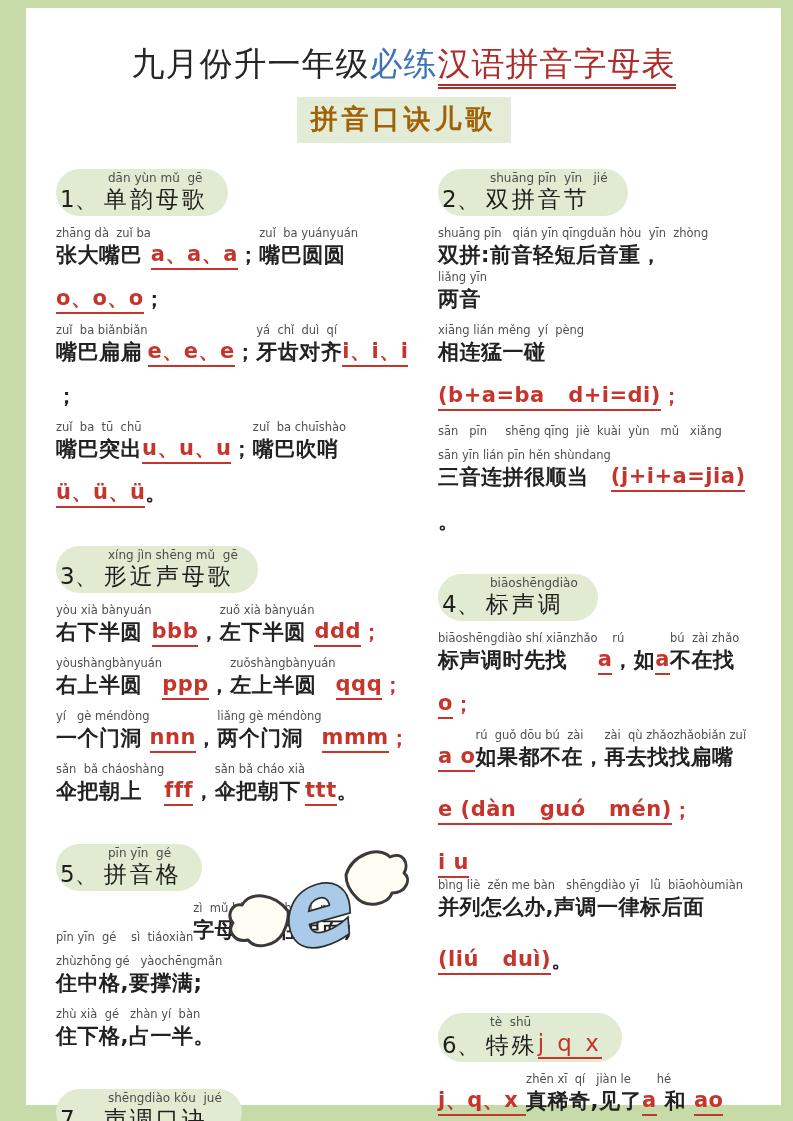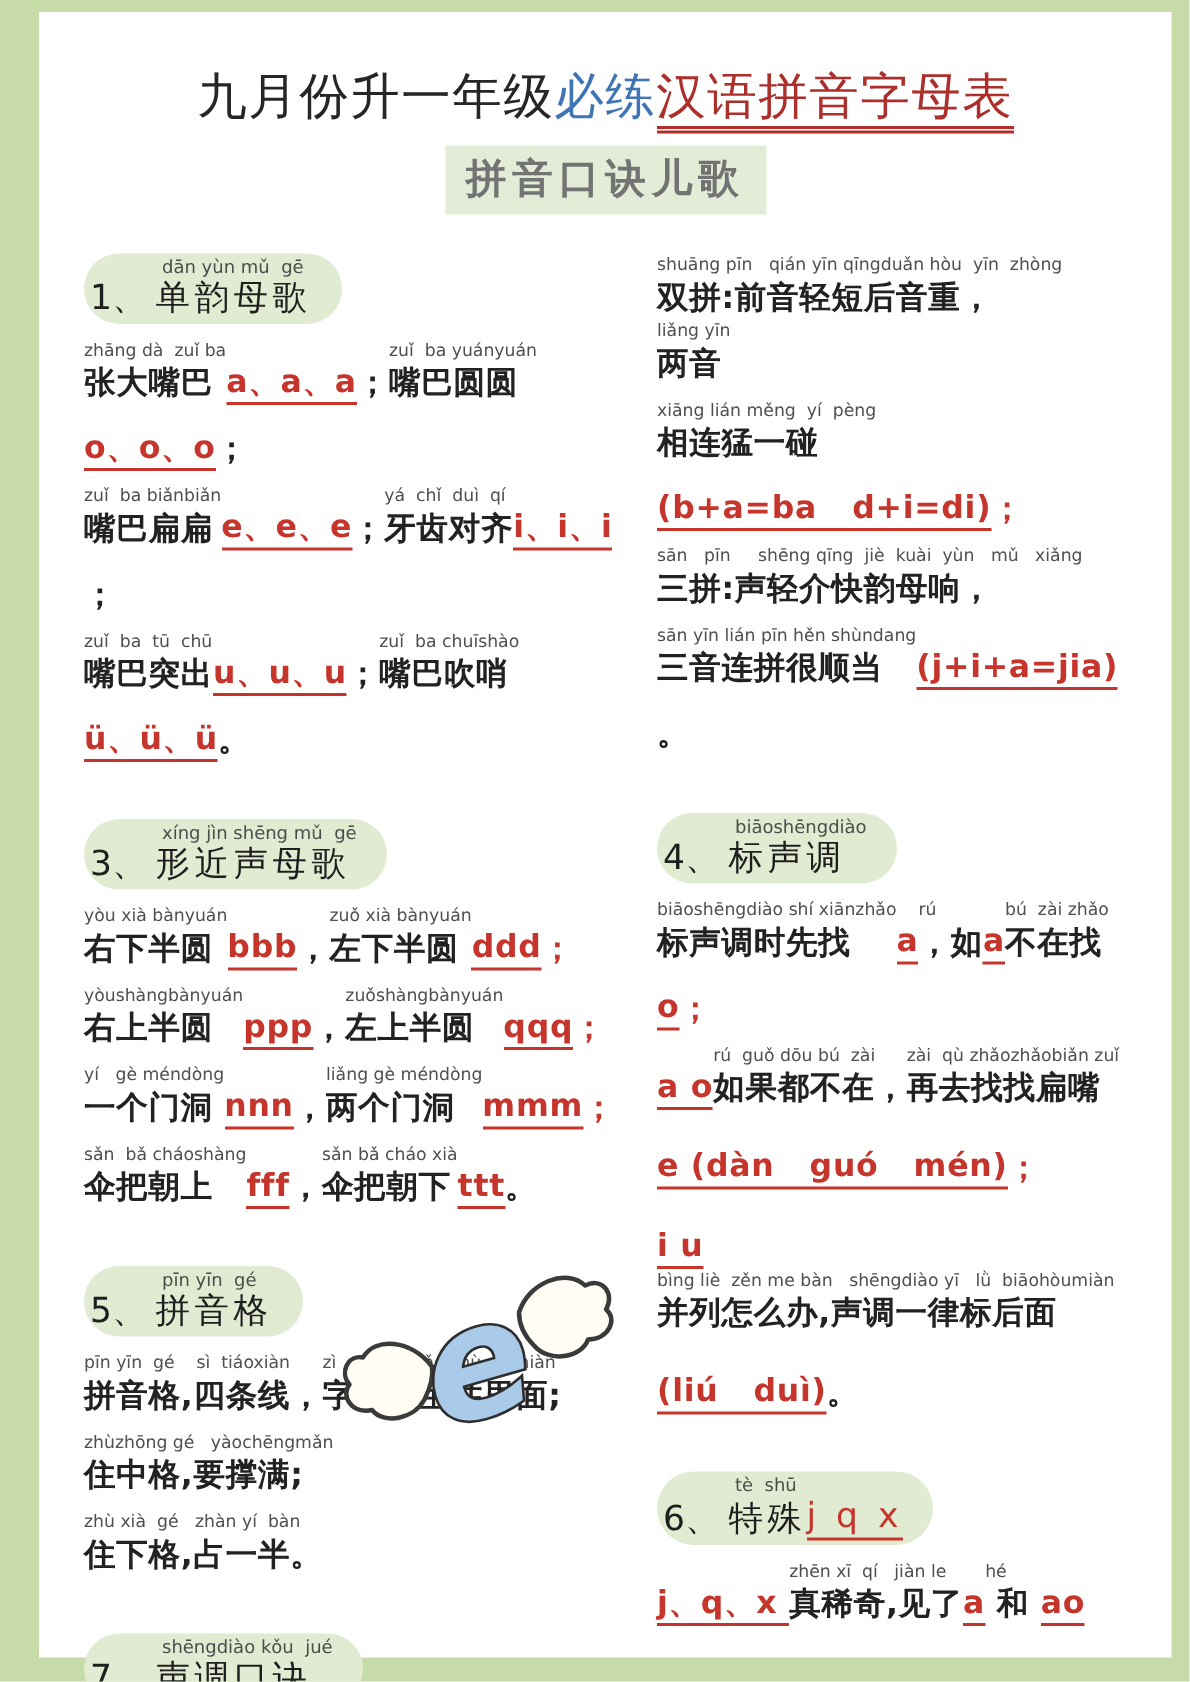--- a/index.html
+++ b/index.html
@@ -24,7 +24,7 @@
   .t-redu{color:#ac2f2b;border-bottom:5px double #ac2f2b;padding-bottom:1px;}
   .subtitle-wrap{text-align:center;margin:6px 0 26px 0;}
   .subtitle{
-    display:inline-block;background:#e3ecd6;color:#737373;
+    display:inline-block;background:#e3ecd6;color:#a16207;
     font-size:27px;font-weight:bold;padding:4px 14px 6px 14px;
     letter-spacing:4px;
   }

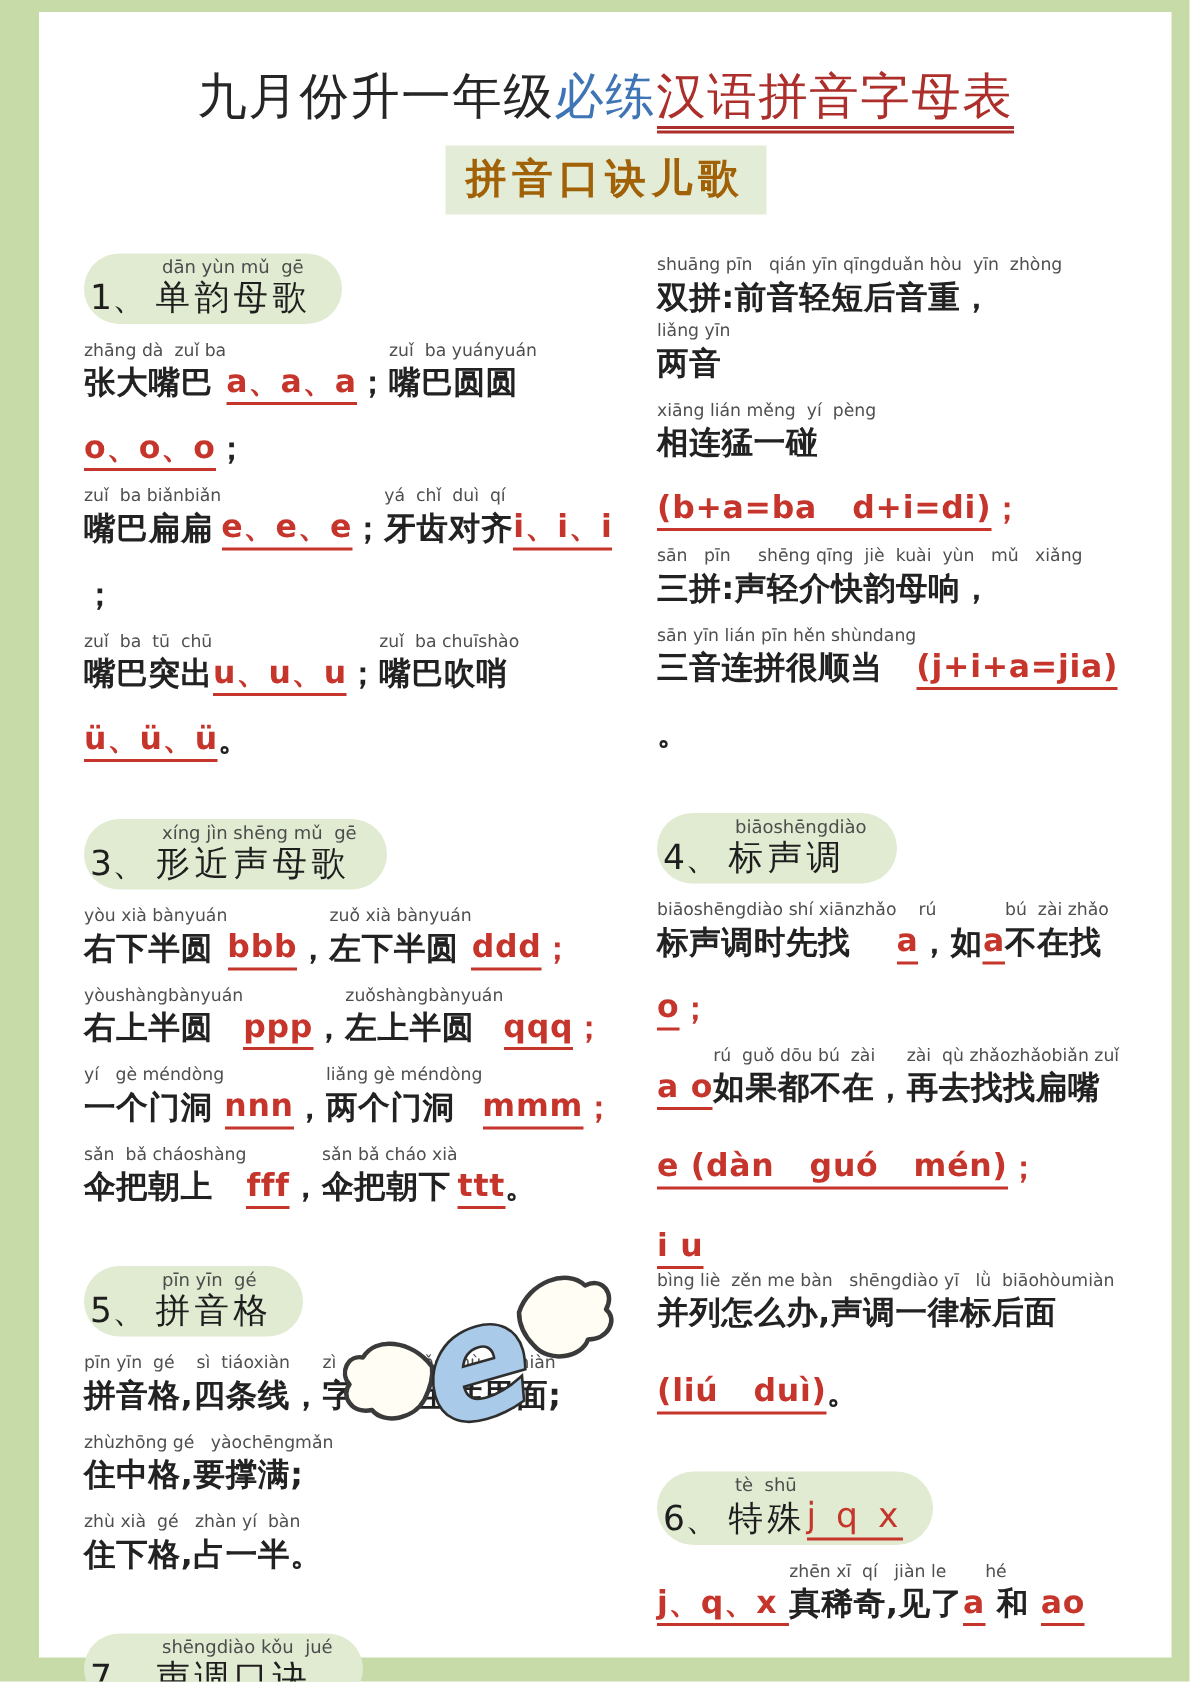--- a/index.html
+++ b/index.html
@@ -93,7 +93,7 @@
         <div class="section"><div class="pill"><div class="sec-pinyin">shēngdiào kǒu  jué</div><div class="sec-title-row"><span class="sec-num">7、</span><span class="sec-title">声调口诀</span></div></div></div>
       </div>
     <div class="col col-right">
-        <div class="section"><div class="sec-lines">
+        <div class="section"><div class="pill"><div class="sec-pinyin">shuāng pīn  yīn   jié</div><div class="sec-title-row"><span class="sec-num">2、</span><span class="sec-title">双拼音节</span></div></div><div class="sec-lines">
             <div class="line"><span class="seg"><span class="py">shuāng pīn   qián yīn qīngduǎn hòu  yīn  zhòng</span><span class="tx">双拼:前音轻短后音重，</span></span><span class="seg"><span class="py">liǎng yīn</span><span class="tx">两音</span></span></div>
             <div class="line"><span class="seg"><span class="py">xiāng lián měng  yí  pèng</span><span class="tx">相连猛一碰</span></span><span class="seg ru"><span class="py"></span><span class="tx">(b+a=ba   d+i=di)</span></span><span class="seg r"><span class="py"></span><span class="tx">；</span></span></div>
             <div class="line"><span class="seg"><span class="py">sān   pīn     shēng qīng  jiè  kuài  yùn   mǔ   xiǎng</span><span class="tx">三拼:声轻介快韵母响，</span></span></div>

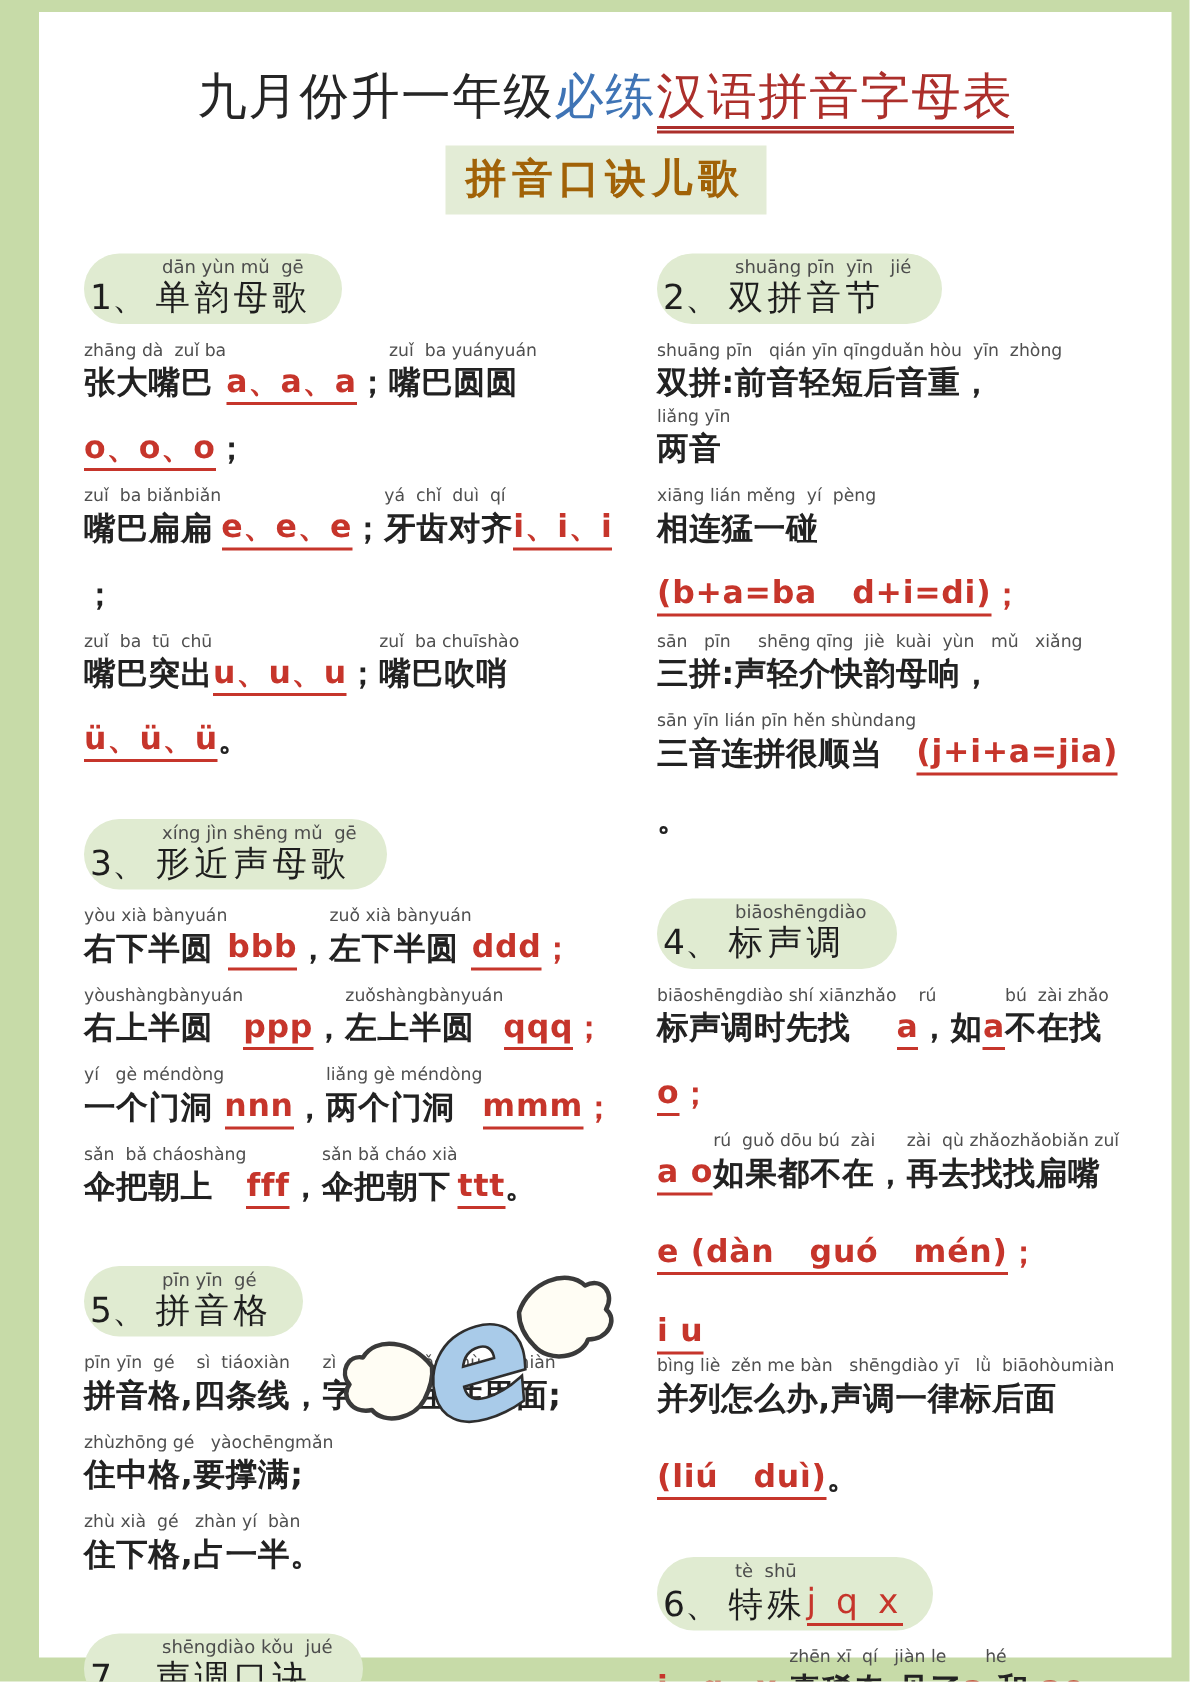--- a/index.html
+++ b/index.html
@@ -96,7 +96,7 @@
         <div class="section"><div class="pill"><div class="sec-pinyin">shuāng pīn  yīn   jié</div><div class="sec-title-row"><span class="sec-num">2、</span><span class="sec-title">双拼音节</span></div></div><div class="sec-lines">
             <div class="line"><span class="seg"><span class="py">shuāng pīn   qián yīn qīngduǎn hòu  yīn  zhòng</span><span class="tx">双拼:前音轻短后音重，</span></span><span class="seg"><span class="py">liǎng yīn</span><span class="tx">两音</span></span></div>
             <div class="line"><span class="seg"><span class="py">xiāng lián měng  yí  pèng</span><span class="tx">相连猛一碰</span></span><span class="seg ru"><span class="py"></span><span class="tx">(b+a=ba   d+i=di)</span></span><span class="seg r"><span class="py"></span><span class="tx">；</span></span></div>
-            <div class="line"><span class="seg"><span class="py">sān   pīn     shēng qīng  jiè  kuài  yùn   mǔ   xiǎng</span><span class="tx">三拼:声轻介快韵母响，</span></span></div>
+            <div class="line"><span class="seg"><span class="py">sān   pīn     shēng qīng  jiè  kuài  yùn   mǔ   xiǎng</span></span></div>
             <div class="line"><span class="seg"><span class="py">sān yīn lián pīn hěn shùndang</span><span class="tx">三音连拼很顺当</span></span><span class="seg ru"><span class="py"></span><span class="tx">(j+i+a=jia)</span></span><span class="seg"><span class="py"></span><span class="tx">。</span></span></div>
           </div></div>
         <div class="section"><div class="pill"><div class="sec-pinyin">biāoshēngdiào</div><div class="sec-title-row"><span class="sec-num">4、</span><span class="sec-title">标声调</span></div></div><div class="sec-lines">

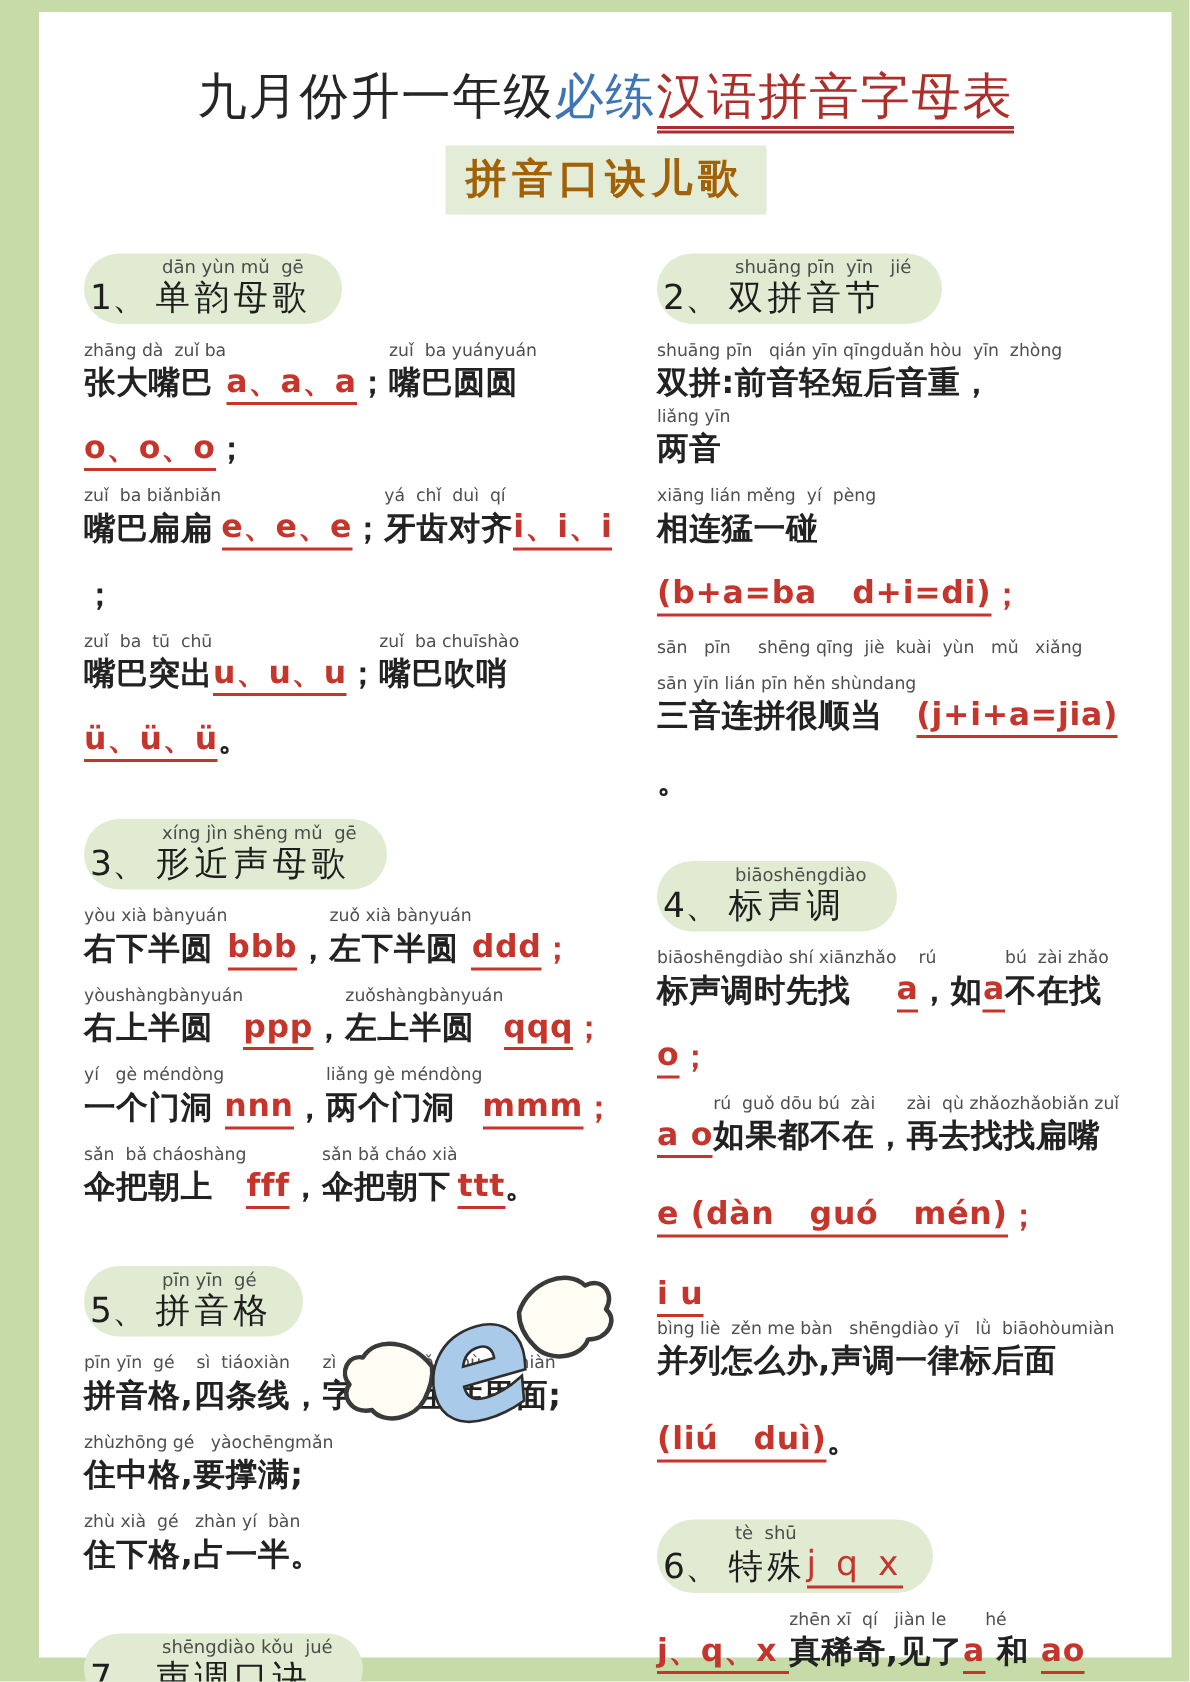--- a/index.html
+++ b/index.html
@@ -86,7 +86,7 @@
             <div class="line"><span class="seg"><span class="py">sǎn  bǎ cháoshàng</span><span class="tx">伞把朝上</span></span><span class="seg ru"><span class="py"></span><span class="tx">fff</span></span><span class="seg"><span class="py"></span><span class="tx">，</span></span><span class="seg"><span class="py">sǎn bǎ cháo xià</span><span class="tx">伞把朝下</span></span><span class="seg ru"><span class="py"></span><span class="tx">ttt</span></span><span class="seg"><span class="py"></span><span class="tx">。</span></span></div>
           </div></div>
         <div class="section"><div class="pill"><div class="sec-pinyin">pīn yīn  gé</div><div class="sec-title-row"><span class="sec-num">5、</span><span class="sec-title">拼音格</span></div></div><div class="sec-lines">
-            <div class="line"><span class="seg"><span class="py">pīn yīn  gé    sì  tiáoxiàn</span><span class="tx">拼音格,四条线，</span></span><span class="seg"><span class="py">zì  mǔ bǎobǎo zhù  lǐ  miàn</span><span class="tx">字母宝宝住里面;</span></span></div>
+            <div class="line"><span class="seg"><span class="py">pīn yīn  gé    sì  tiáoxiàn</span></span><span class="seg"><span class="py">zì  mǔ bǎobǎo zhù  lǐ  miàn</span><span class="tx">字母宝宝住里面;</span></span></div>
             <div class="line"><span class="seg"><span class="py">zhùzhōng gé   yàochēngmǎn</span><span class="tx">住中格,要撑满;</span></span></div>
             <div class="line"><span class="seg"><span class="py">zhù xià  gé   zhàn yí  bàn</span><span class="tx">住下格,占一半。</span></span></div>
           </div></div>

